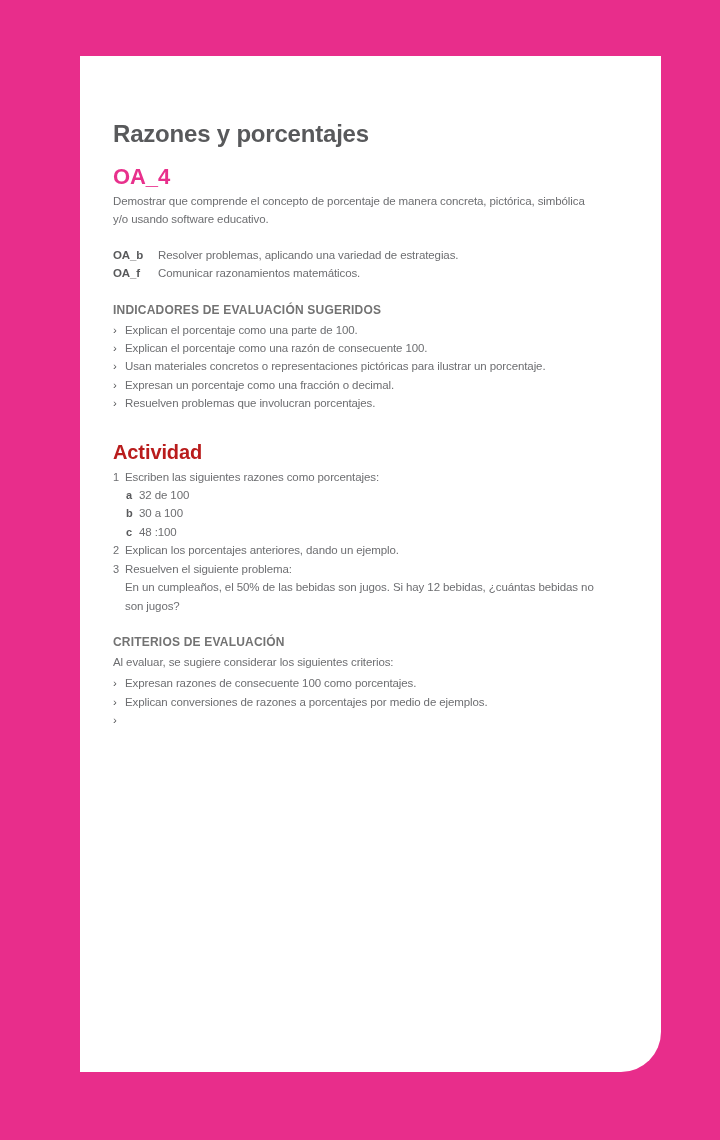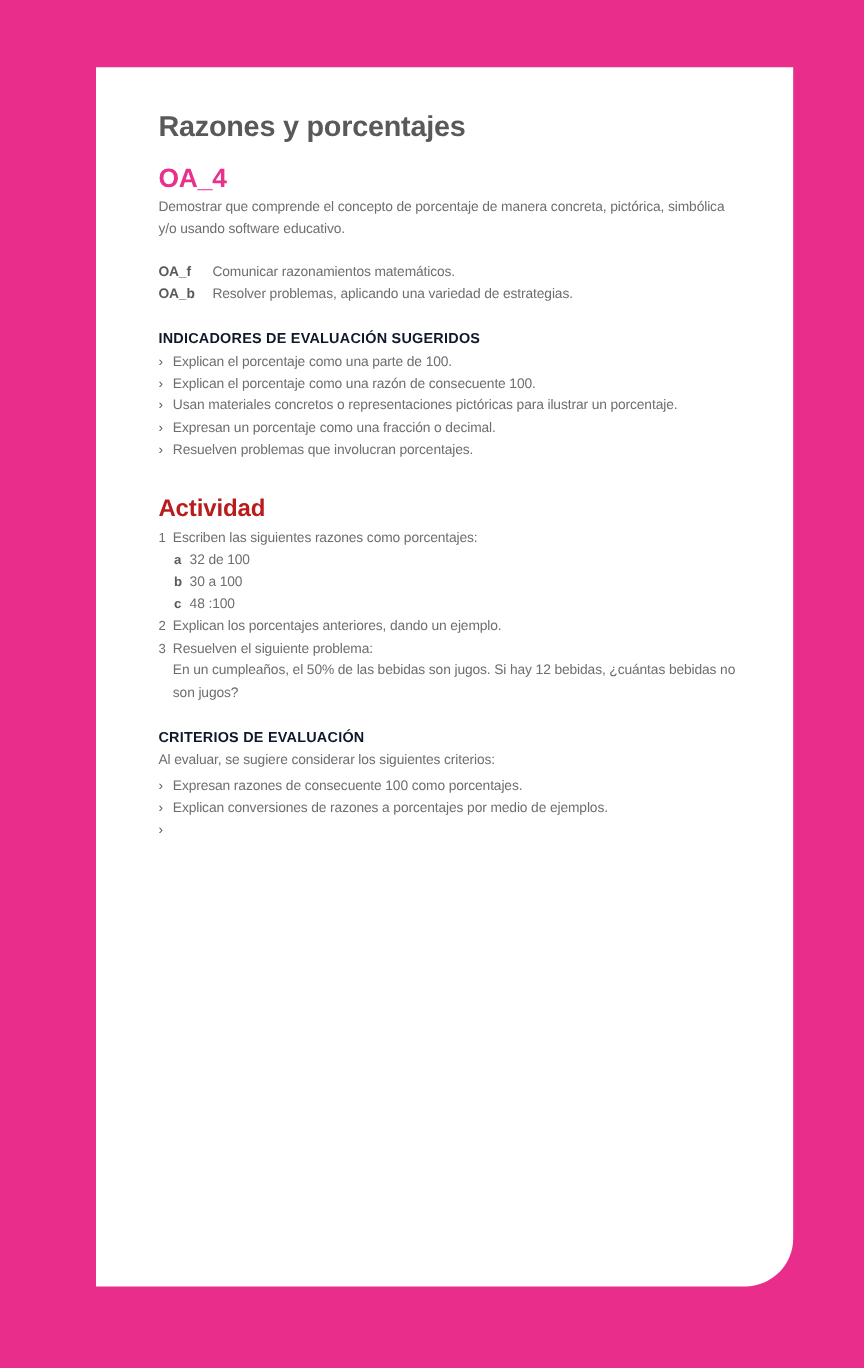--- a/index.html
+++ b/index.html
@@ -25,11 +25,12 @@
     border-bottom-right-radius: 40px;
   }
   .content {
-    padding: 36px 18px 0 52px;
+    padding: 36px 18px 0 33px;
     color: #6D6E71;
     font-size: 11.5px;
     line-height: 18.4px;
     letter-spacing: -0.1px;
+    margin-top: 28px;
   }
   h1.doc-title {
     font-size: 24px;

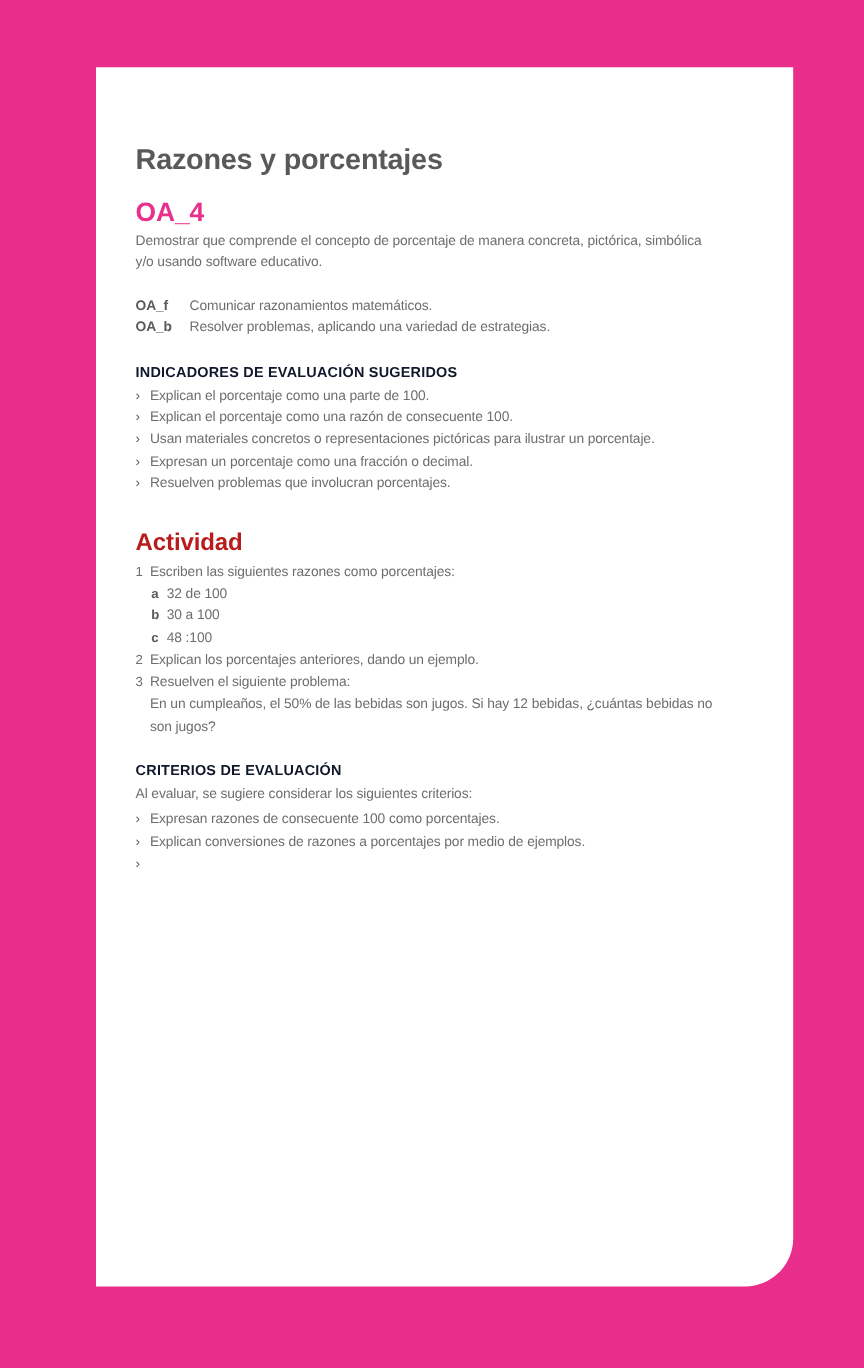--- a/index.html
+++ b/index.html
@@ -111,12 +111,12 @@
 
       <div class="skills">
         <div class="skill-row">
+          <span class="skill-code">OA_b</span>
+          <span class="skill-text">Resolver problemas, aplicando una variedad de estrategias.</span>
+        </div>
+        <div class="skill-row">
           <span class="skill-code">OA_f</span>
           <span class="skill-text">Comunicar razonamientos matemáticos.</span>
-        </div>
-        <div class="skill-row">
-          <span class="skill-code">OA_b</span>
-          <span class="skill-text">Resolver problemas, aplicando una variedad de estrategias.</span>
         </div>
       </div>
 

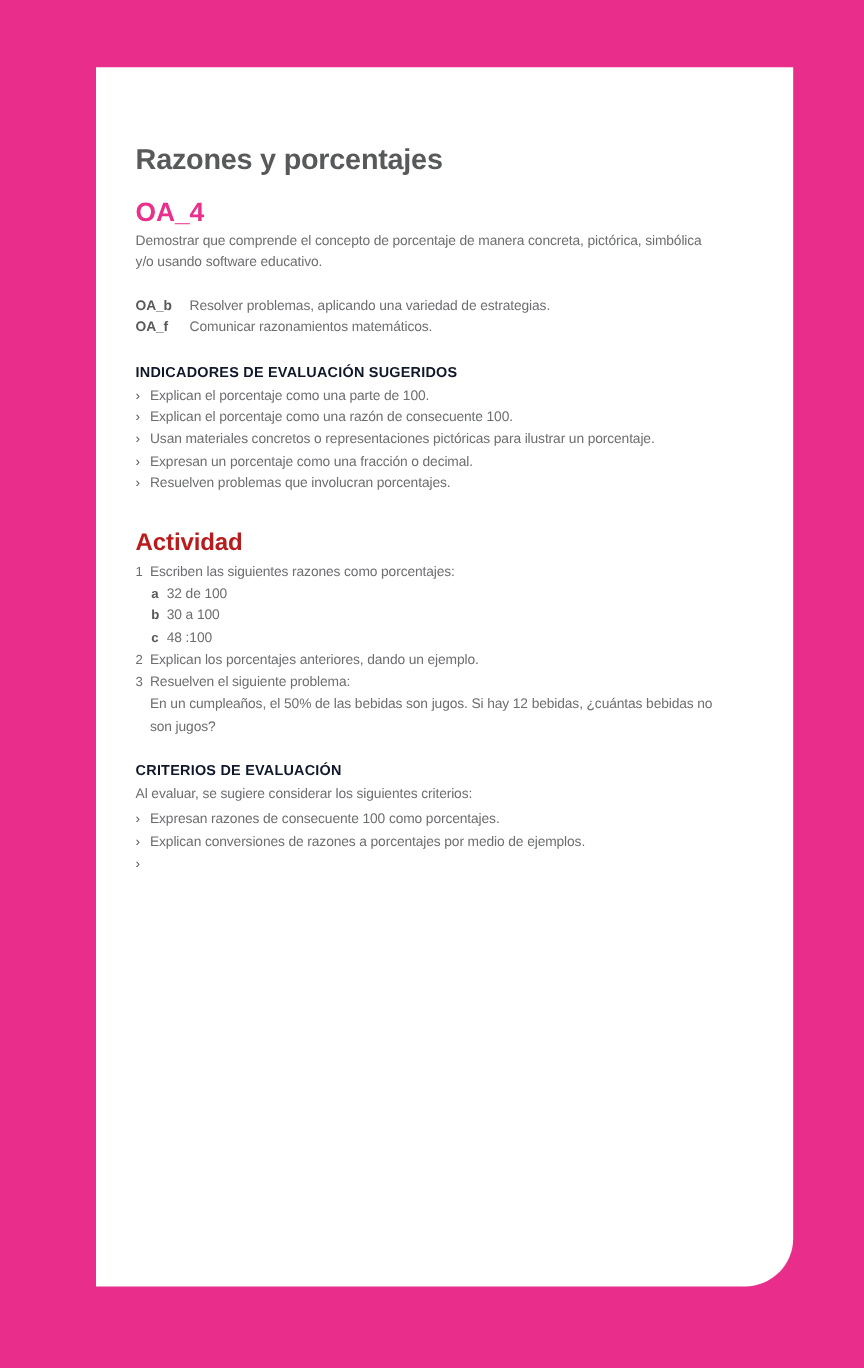--- a/index.html
+++ b/index.html
@@ -60,7 +60,7 @@
     font-size: 12px;
     line-height: 16px;
     font-weight: bold;
-    color: #0f172a;
+    color: #737373;
     letter-spacing: 0.2px;
   }
   .bullet-list { margin-top: 3px; }

